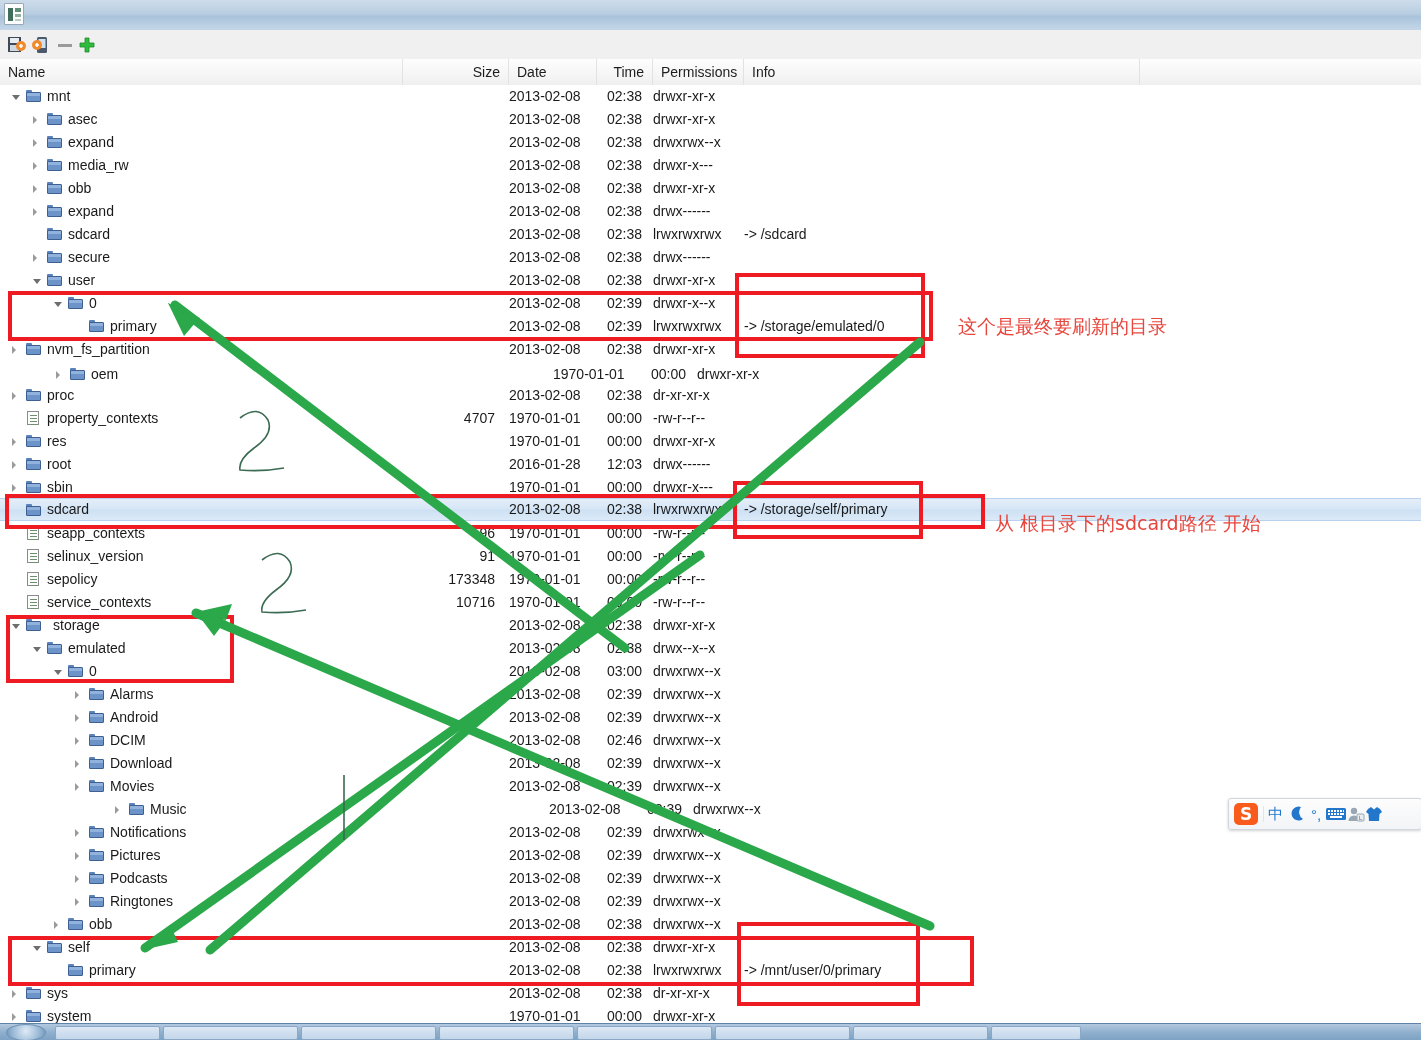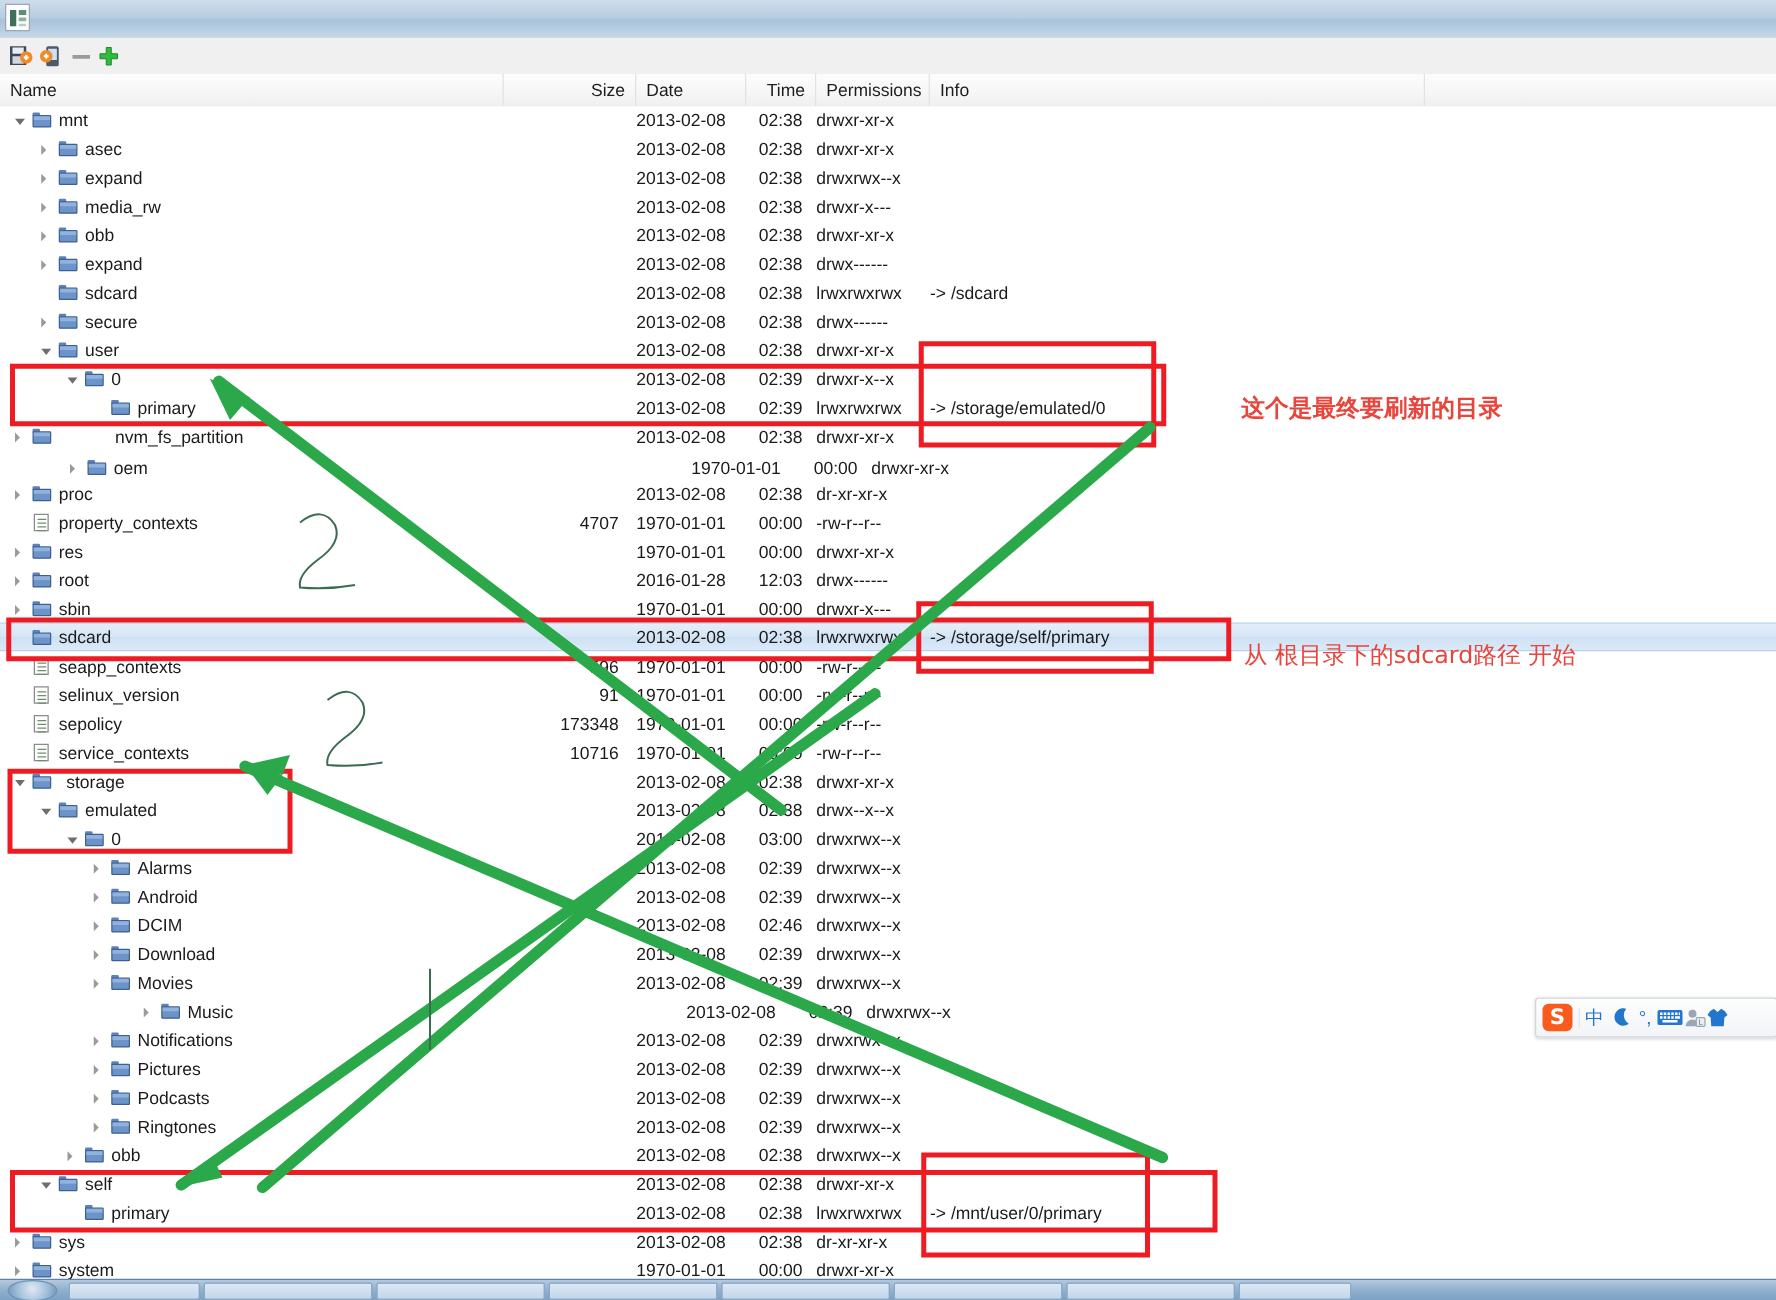--- a/index.html
+++ b/index.html
@@ -871,7 +871,7 @@
     <path d="M344,775 L344,840" stroke="#3b6b52" stroke-width="1.6" fill="none"></path>
   </svg>
 
-  <div class="cn" style="left:993px;top:314px;font-weight:bold;">这个是最终要刷新的目录</div>
+  <div class="cn" style="left:958px;top:314px;">这个是最终要刷新的目录</div>
   <div class="cn" style="left:995px;top:511px;">从  根目录下的sdcard路径 开始</div>
 </div>
 

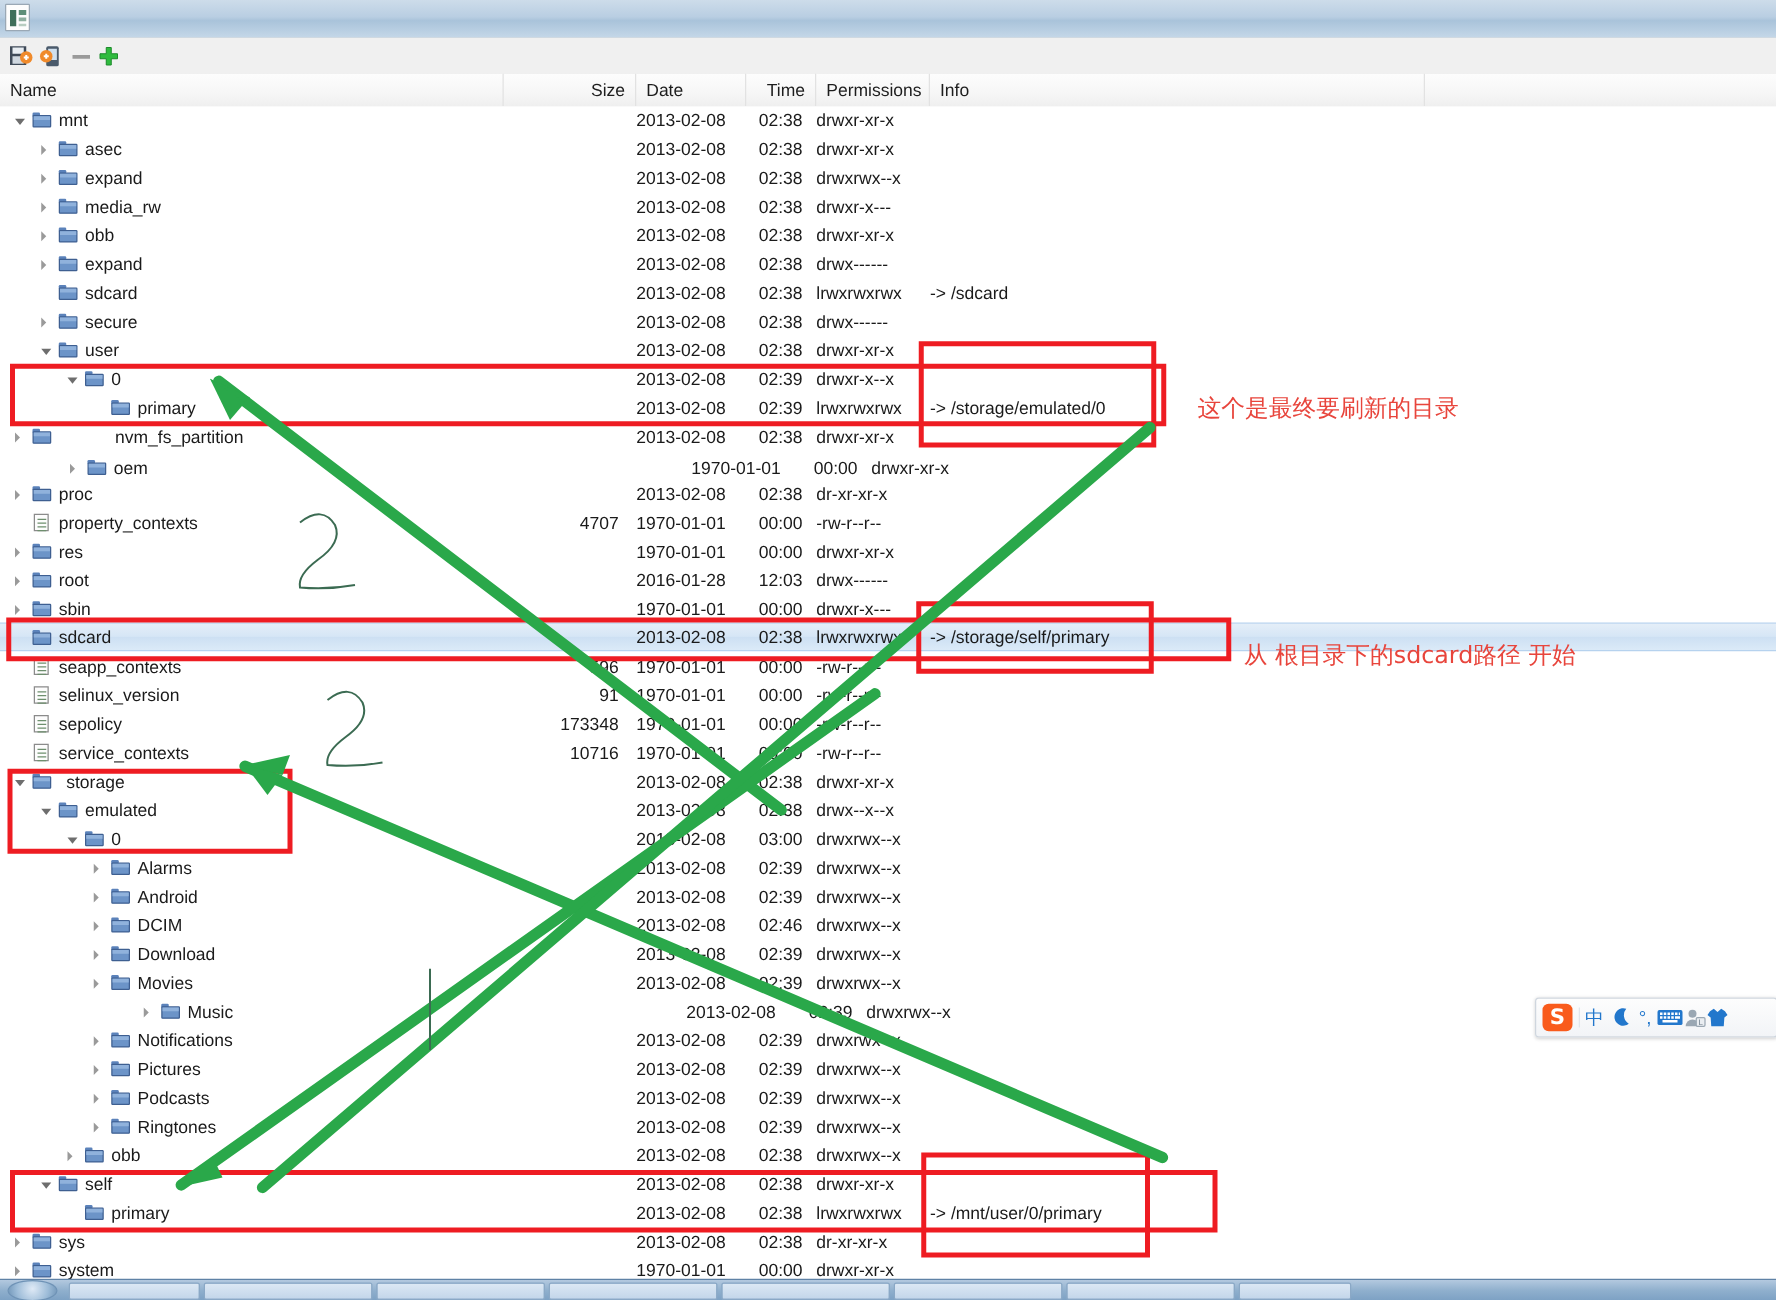--- a/index.html
+++ b/index.html
@@ -366,7 +366,7 @@
           <div class="body"></div>
           <div class="hl"></div>
         </div>
-        <span class="nm" style="left: 47px; margin-left: 45px;">nvm_fs_partition</span>
+        <span class="nm" style="left: 47px;">nvm_fs_partition</span>
       </div>
       <div class="c-size"></div>
       <div class="c-date">2013-02-08</div>

